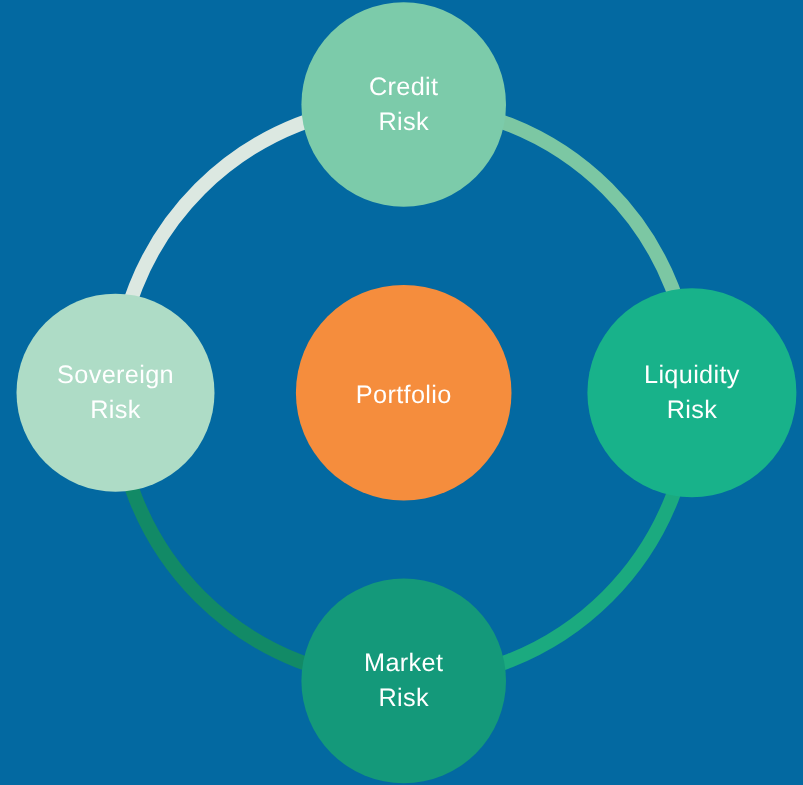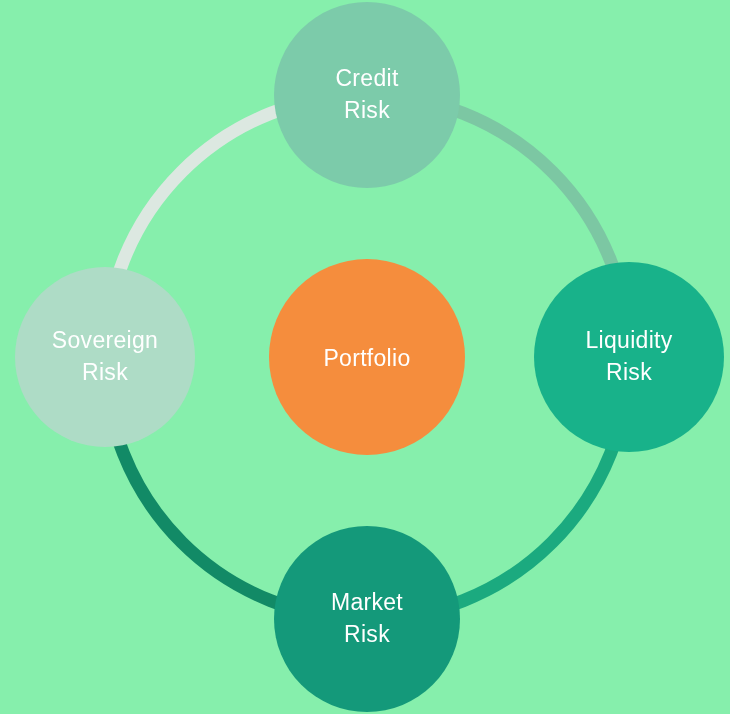--- a/index.html
+++ b/index.html
@@ -14,7 +14,7 @@
     position: relative;
     width: 730px;
     height: 714px;
-    background: #86efac;
+    background: #0369a1;
   }
   .arc {
     fill: none;

